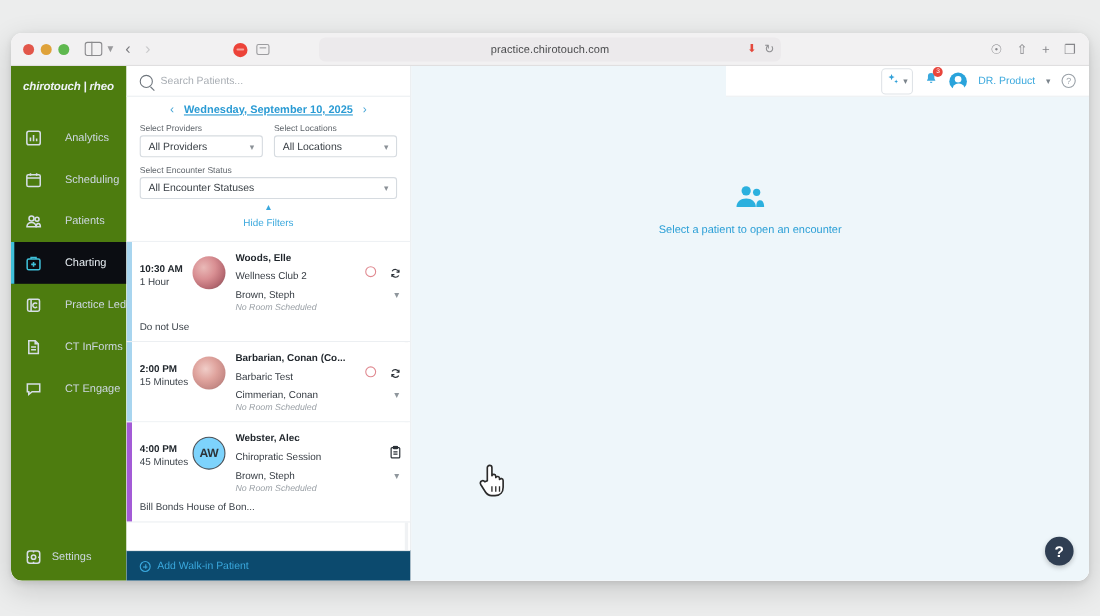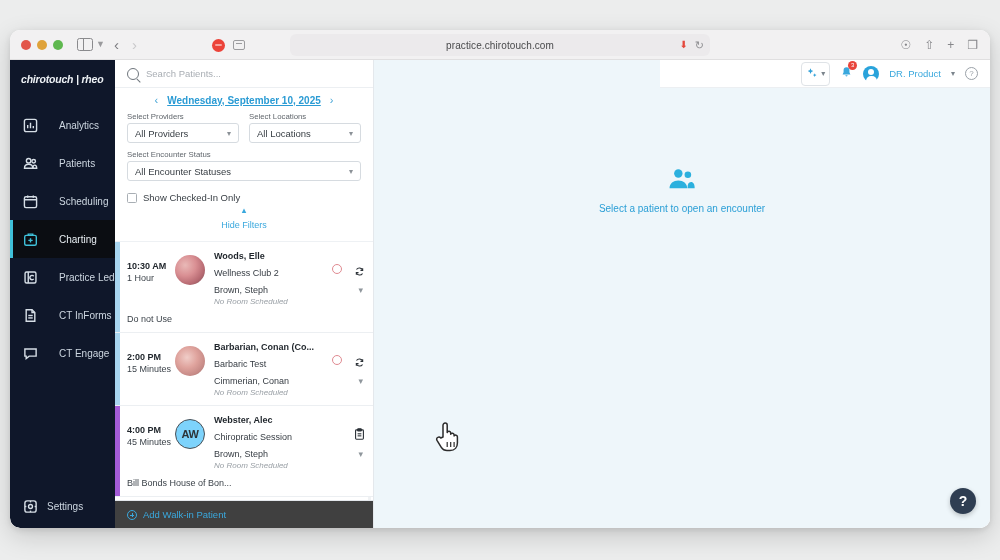--- a/index.html
+++ b/index.html
@@ -76,7 +76,7 @@
 
   
   .sidebar {
-    width: 105px; height: 468px; background: #0f172a;
+    width: 105px; height: 468px; background: #4d7c0f;
     display:flex; flex-direction: column;
     border-bottom-left-radius: 10px;
     flex-shrink: 0;

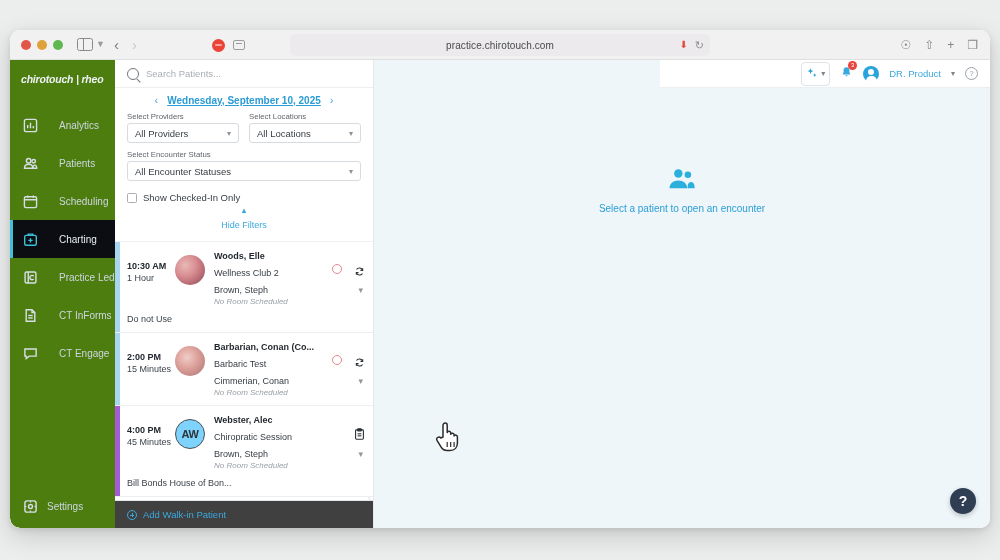--- a/index.html
+++ b/index.html
@@ -306,6 +306,18 @@
 
           <div class="nav-item">
             <span class="ico">
+              <svg viewBox="0 0 16 16">
+                  <rect x="1.5" y="3" width="13" height="11.5" rx="1.6"></rect>
+                  <line x1="1.5" y1="6.2" x2="14.5" y2="6.2"></line>
+                  <line x1="5" y1="1.5" x2="5" y2="4"></line>
+                  <line x1="11" y1="1.5" x2="11" y2="4"></line>
+                </svg>
+            </span>
+            <span class="lbl">Scheduling</span>
+          </div>
+
+          <div class="nav-item">
+            <span class="ico">
               <svg viewBox="0 0 16 16" fill="#d6dee6" stroke="none">
                   <circle cx="6" cy="5" r="2.4"></circle>
                   <circle cx="11.4" cy="5.6" r="1.9"></circle>
@@ -314,18 +326,6 @@
                 </svg>
             </span>
             <span class="lbl">Patients</span>
-          </div>
-
-          <div class="nav-item">
-            <span class="ico">
-              <svg viewBox="0 0 16 16">
-                  <rect x="1.5" y="3" width="13" height="11.5" rx="1.6"></rect>
-                  <line x1="1.5" y1="6.2" x2="14.5" y2="6.2"></line>
-                  <line x1="5" y1="1.5" x2="5" y2="4"></line>
-                  <line x1="11" y1="1.5" x2="11" y2="4"></line>
-                </svg>
-            </span>
-            <span class="lbl">Scheduling</span>
           </div>
 
           <div class="nav-item active">

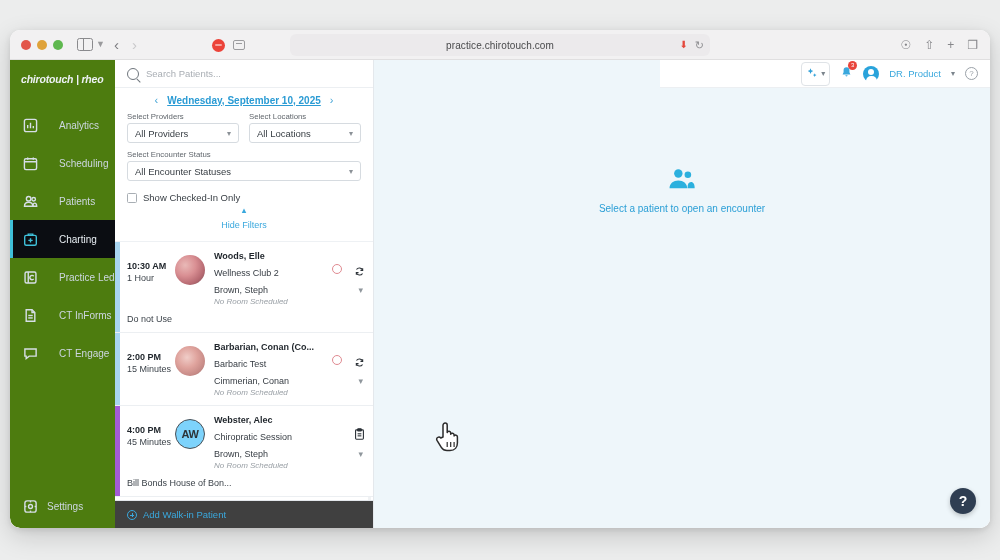--- a/index.html
+++ b/index.html
@@ -432,10 +432,6 @@
         </div>
 
 
-        <div class="checkrow">
-          <span class="cbox"></span>
-          <span class="lbl">Show Checked-In Only</span>
-        </div>
 
         <div class="hide-filters">
           <span class="car">▴</span>

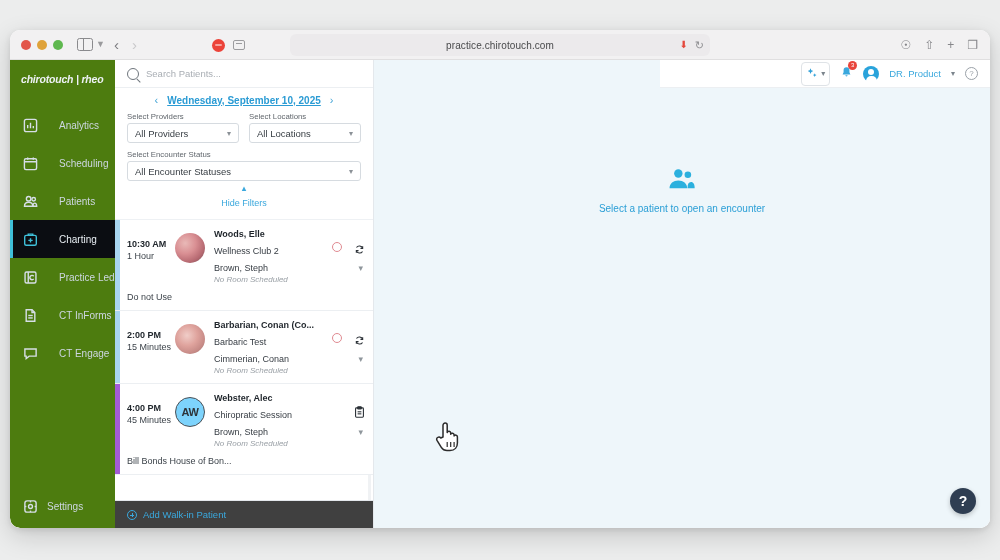--- a/index.html
+++ b/index.html
@@ -194,7 +194,7 @@
   .walkin {
     height: 28px; border-top: 1px solid #e4e8ec;
     display:flex; align-items:center; gap: 6px; padding-left: 12px;
-    background:#404040; border-bottom-left-radius: 0;
+    background:#0c4a6e; border-bottom-left-radius: 0;
   }
   .plus-circ { width:10px;height:10px;border:1.2px solid #3aa8dd;border-radius:50%;position:relative;flex-shrink:0;}
   .plus-circ:before{content:'';position:absolute;left:2px;right:2px;top:4px;height:1.2px;background:#3aa8dd;}

